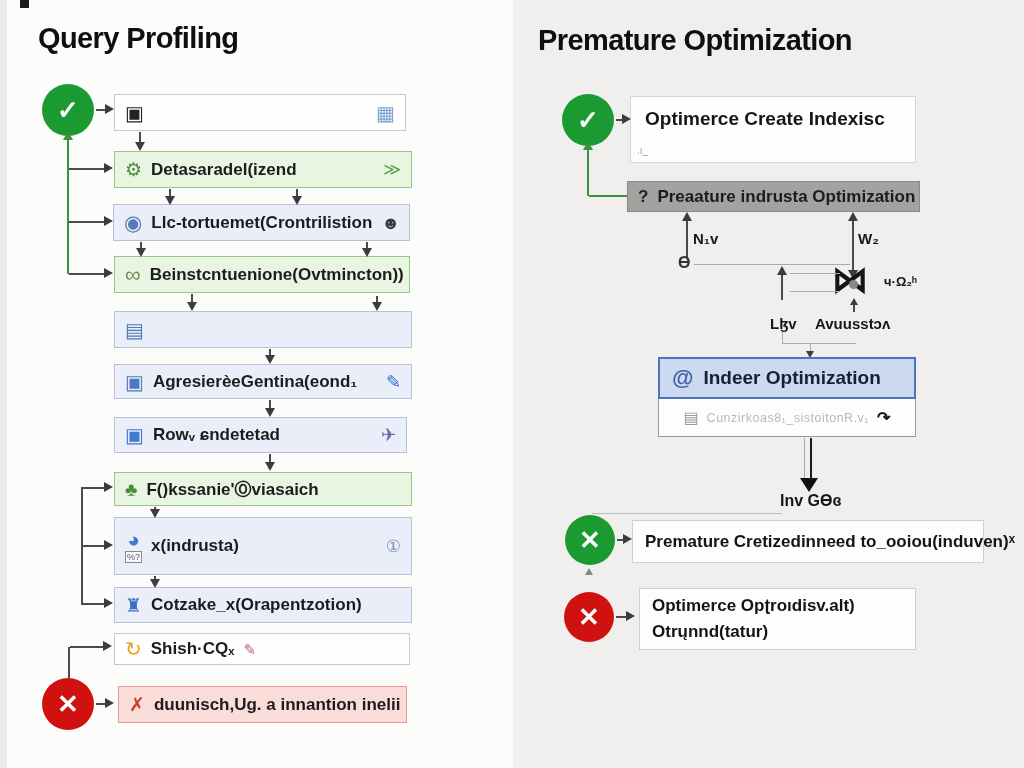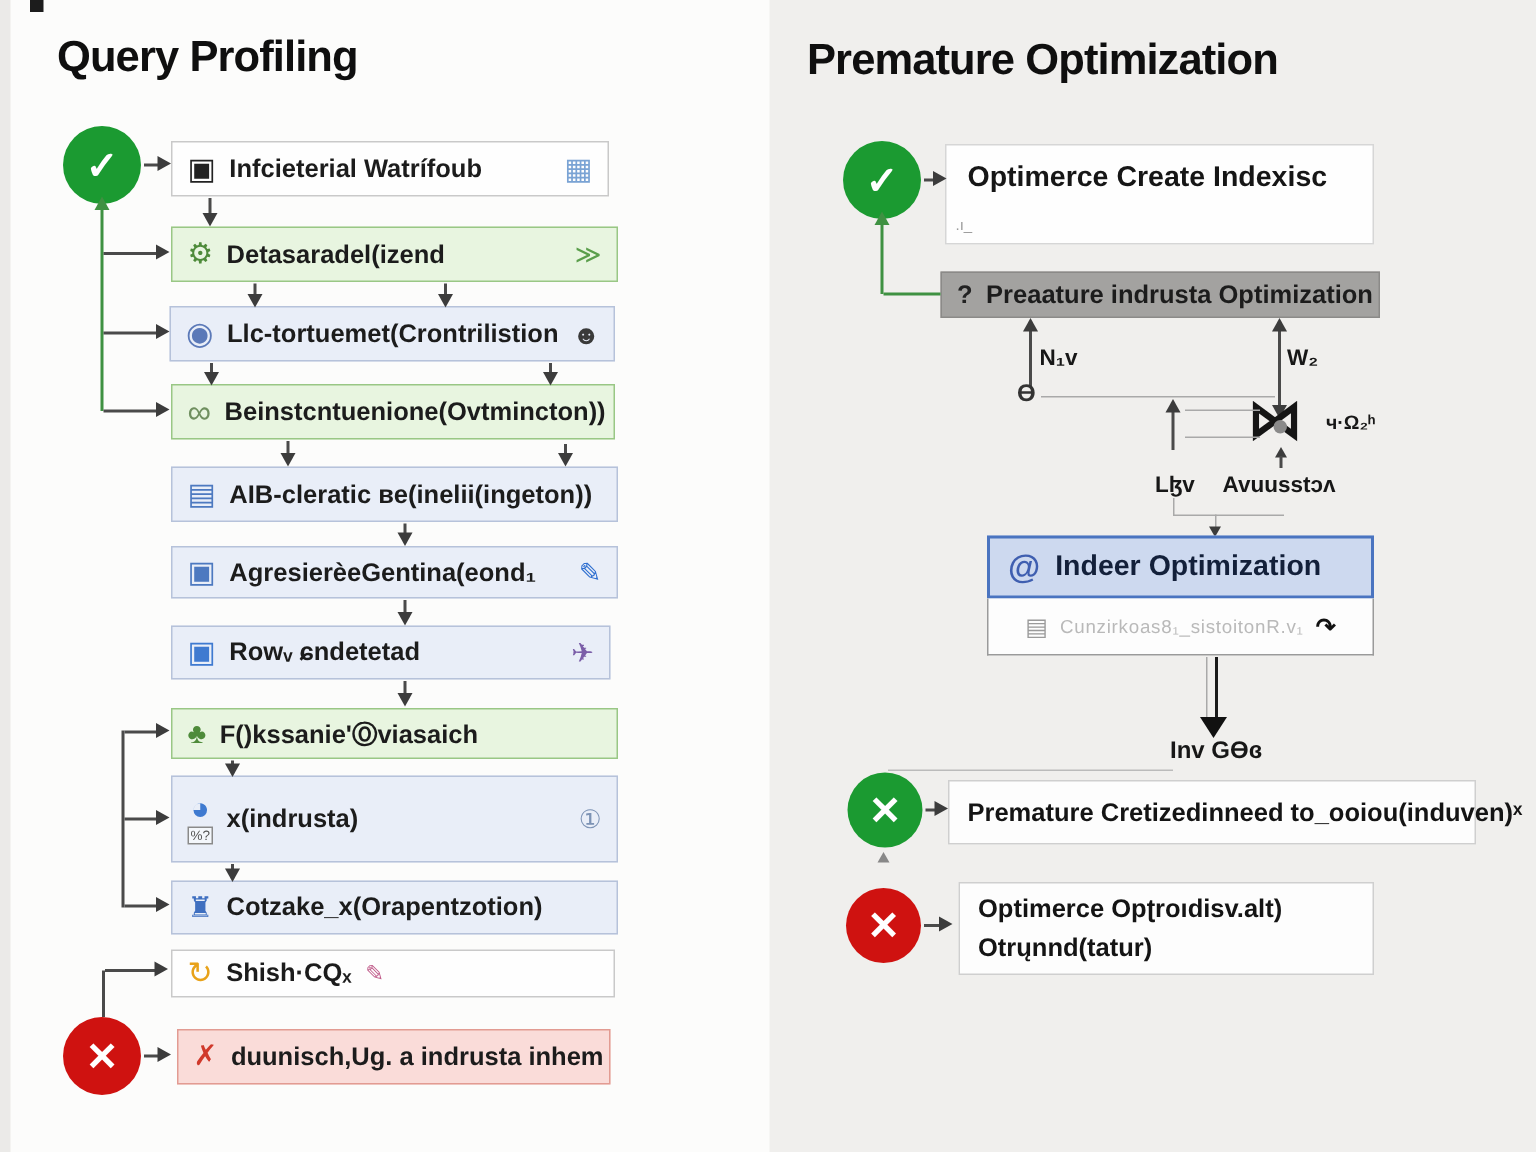--- a/index.html
+++ b/index.html
@@ -71,7 +71,6 @@
 
   <div class="row bg-white" style="left:114px;top:94px;width:292px;height:37px">
     <span class="ric" style="color:#222222;font-size:20px">▣</span>
-    <span class="rlabel">Infcieterial Watrífoub</span>
     <span class="ric rt" style="color:#7aa3d4;font-size:20px">▦</span>
   </div>
   <div class="row bg-green" style="left:114px;top:151px;width:298px;height:37px">

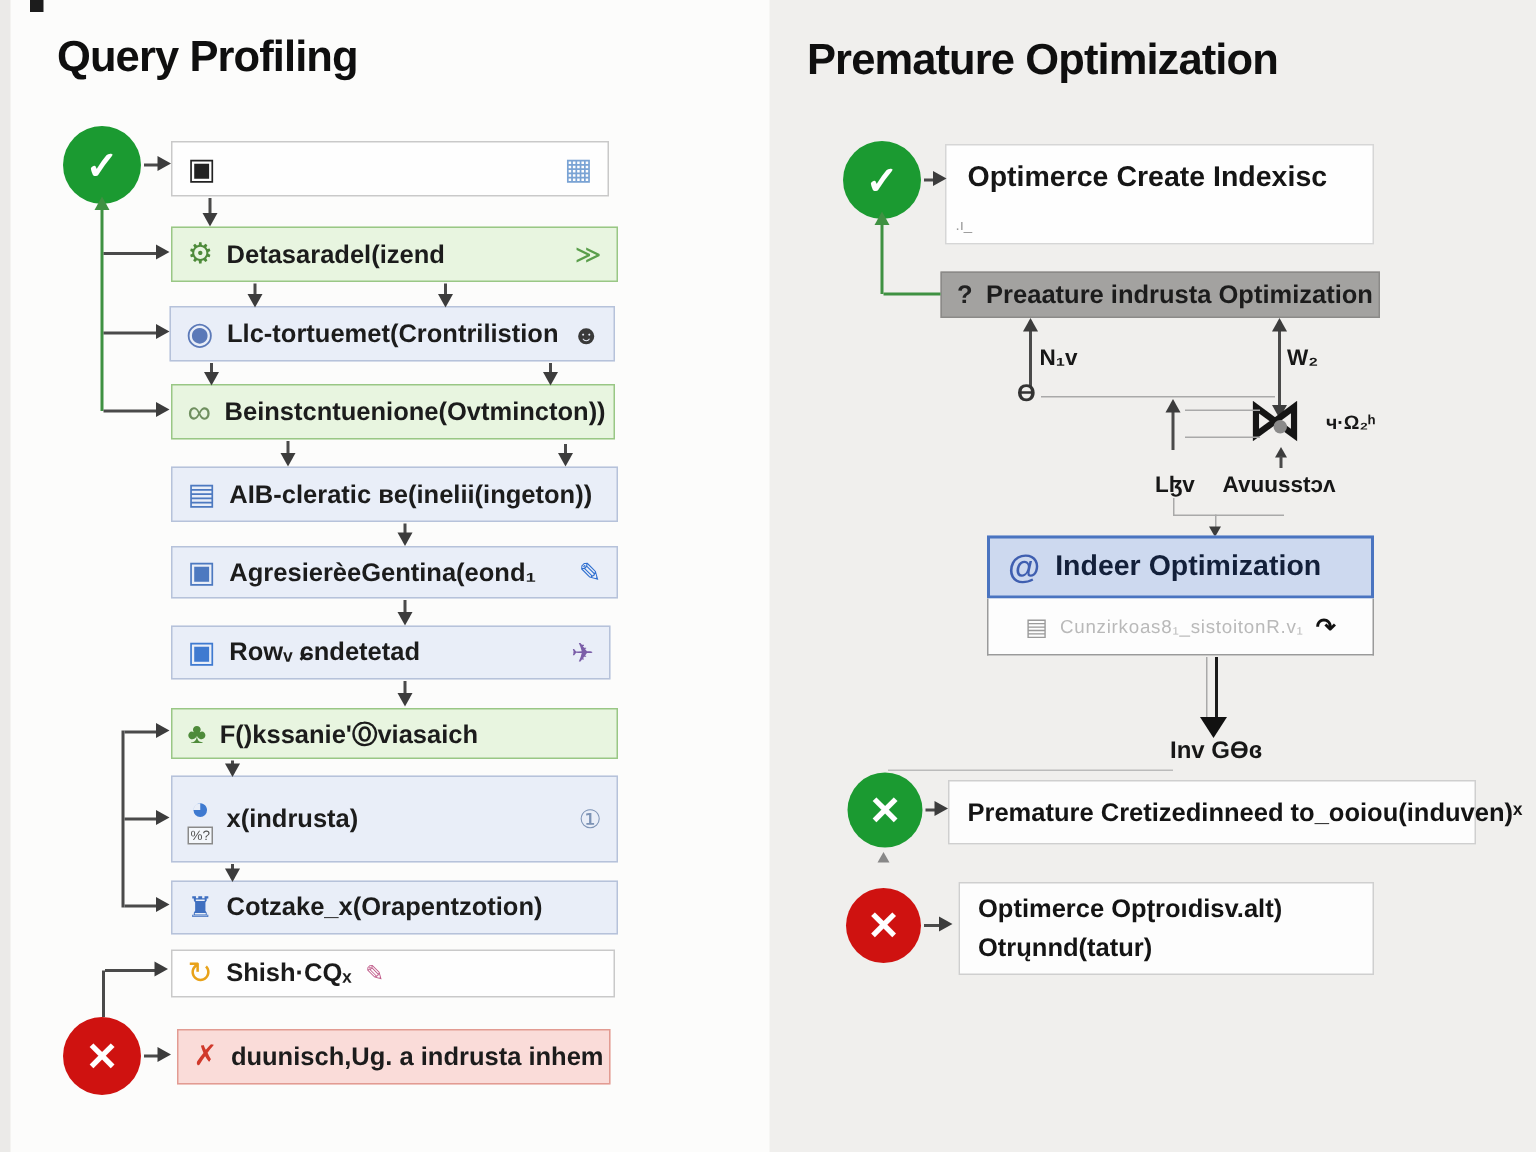--- a/index.html
+++ b/index.html
@@ -89,7 +89,6 @@
   </div>
   <div class="row bg-blue" style="left:114px;top:311px;width:298px;height:37px">
     <span class="ric" style="color:#4d79c0;font-size:20px">▤</span>
-    <span class="rlabel">AIB-cleratic вe(inelii(ingeton))</span>
   </div>
   <div class="row bg-blue" style="left:114px;top:364px;width:298px;height:35px">
     <span class="ric" style="color:#4d79c0;font-size:20px">▣</span>

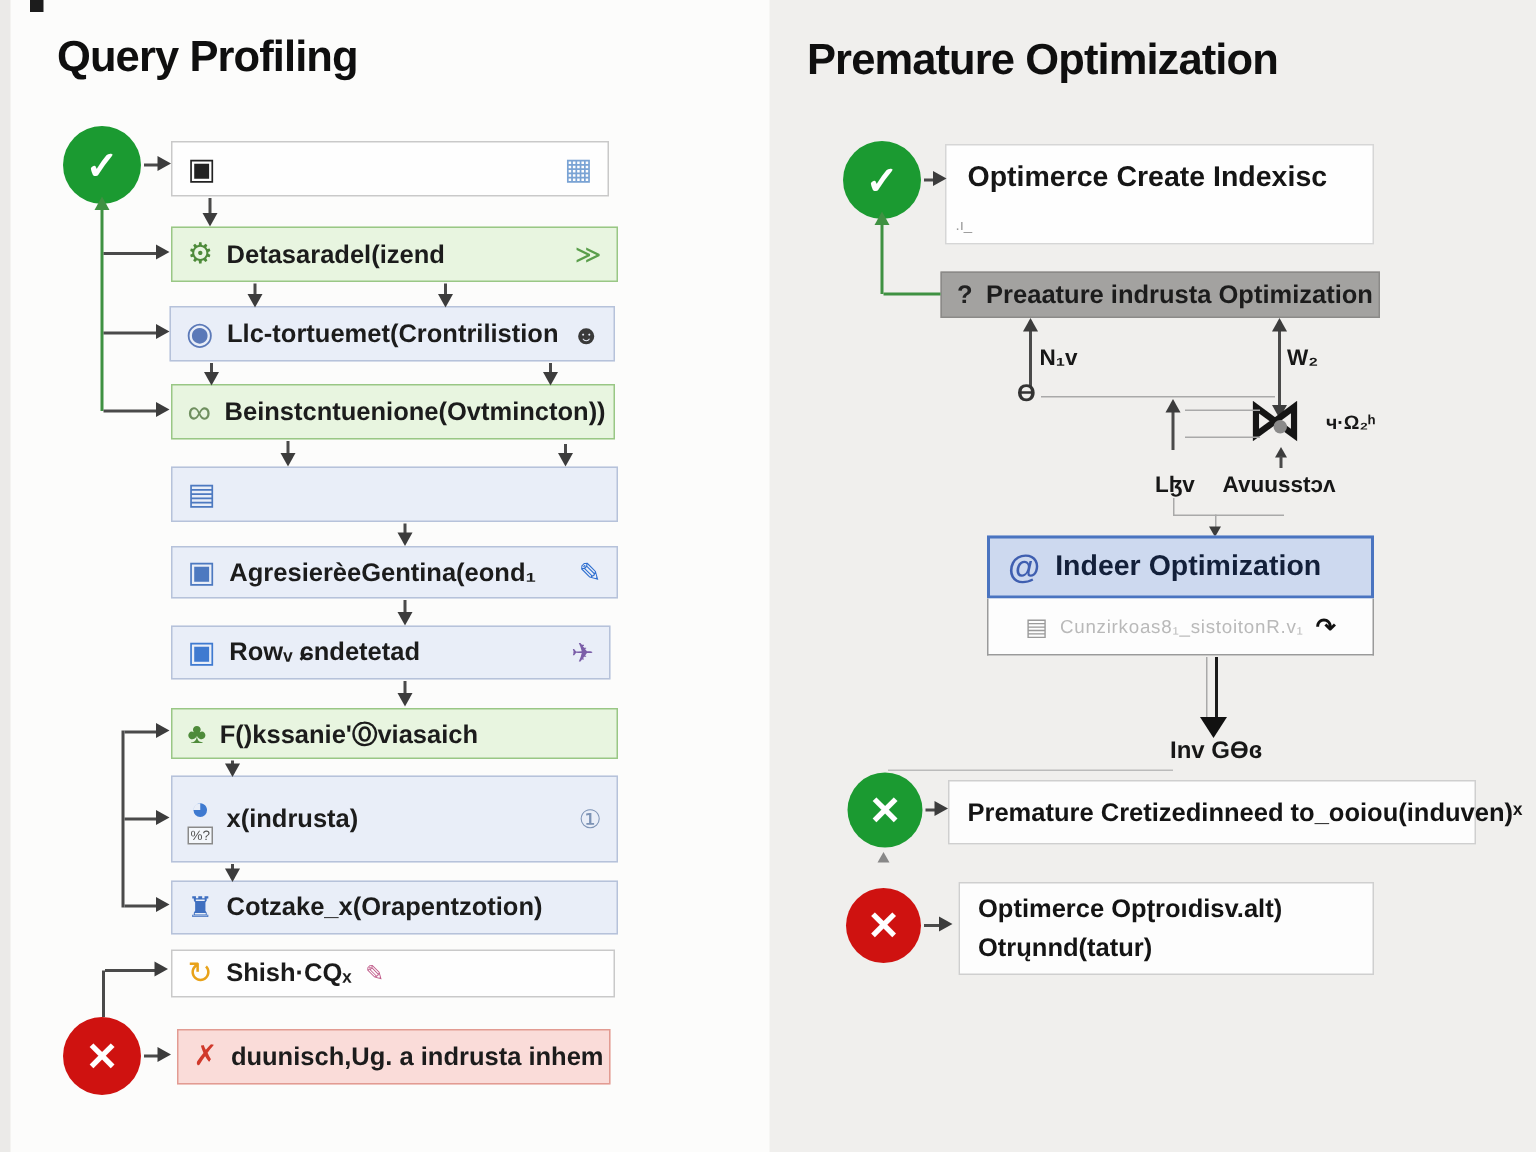--- a/index.html
+++ b/index.html
@@ -125,7 +125,7 @@
   </div>
   <div class="row bg-pink" style="left:118px;top:686px;width:289px;height:37px">
     <span class="ric" style="color:#d0392b;font-size:19px">✗</span>
-    <span class="rlabel">duunisch,Ug. a indrusta inhem</span>
+    <span class="rlabel">duunisch,Ug. a innantion inelii</span>
   </div>
 
   <div class="hl" style="left:96px;top:109px;width:10px"></div>

